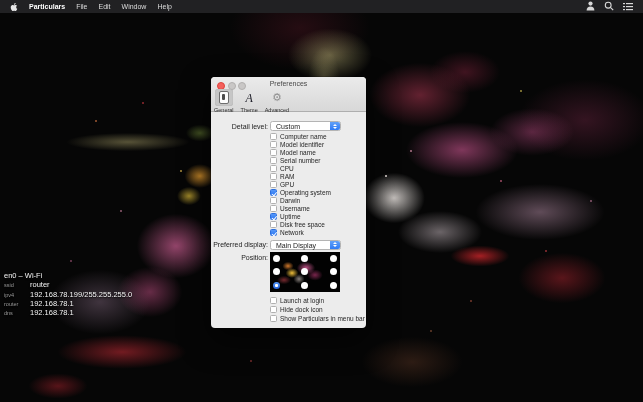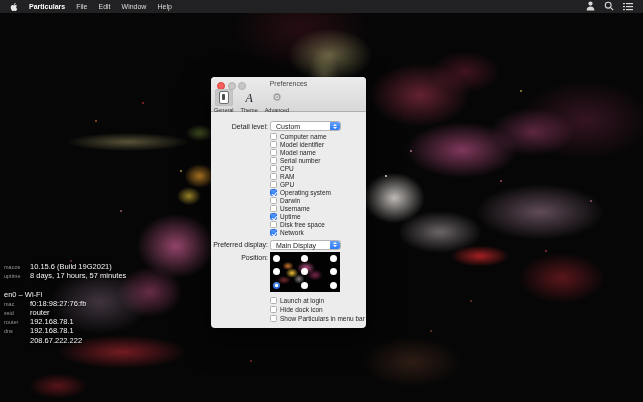--- a/index.html
+++ b/index.html
@@ -168,17 +168,6 @@
   </div>
 
   <div class="desk-info">
-    <div id="system-info">
-  <div class="info-row">
-    <span class="info-label">macos</span>
-    <span class="info-value">10.15.6 (Build 19G2021)</span>
-  </div>
-
-  <div class="info-row">
-    <span class="info-label">uptime</span>
-    <span class="info-value">8 days, 17 hours, 57 minutes</span>
-  </div>
-</div>
     <div class="info-gap"></div>
     <div class="info-header">en0 – Wi-Fi</div>
     <div id="network-info">

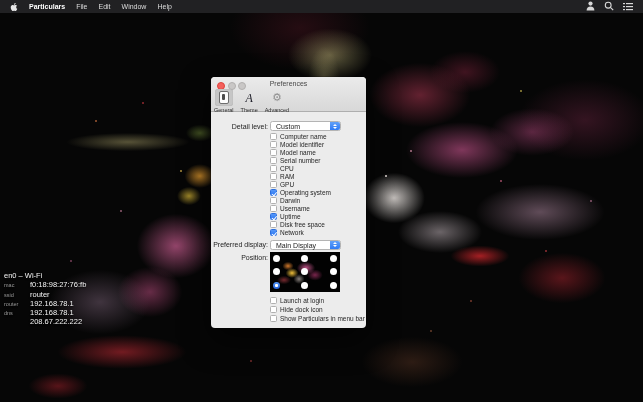--- a/index.html
+++ b/index.html
@@ -171,10 +171,6 @@
     <div class="info-gap"></div>
     <div class="info-header">en0 – Wi-Fi</div>
     <div id="network-info">
-  <div class="info-row">
-    <span class="info-label">mac</span>
-    <span class="info-value">f0:18:98:27:76:fb</span>
-  </div>
 
   <div class="info-row">
     <span class="info-label">ssid</span>

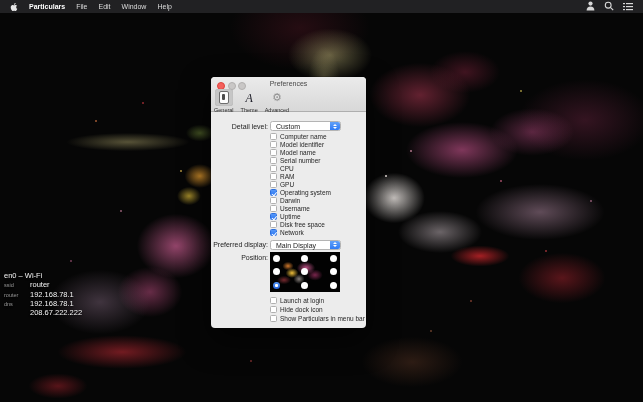--- a/index.html
+++ b/index.html
@@ -177,6 +177,10 @@
     <span class="info-value">router</span>
   </div>
 
+  <div class="info-row">
+    <span class="info-label">ipv4</span>
+    <span class="info-value">192.168.78.199/255.255.255.0</span>
+  </div>
 
 
 

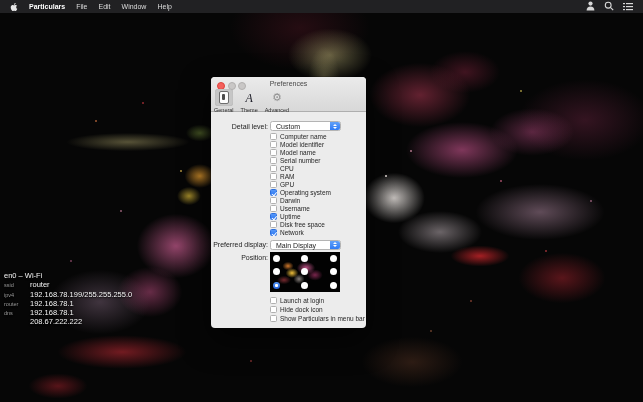--- a/index.html
+++ b/index.html
@@ -194,10 +194,6 @@
     <span class="info-value">192.168.78.1</span>
   </div>
 
-  <div class="info-row">
-    <span class="info-label"></span>
-    <span class="info-value">208.67.222.222</span>
-  </div>
 
 </div>
   </div>

